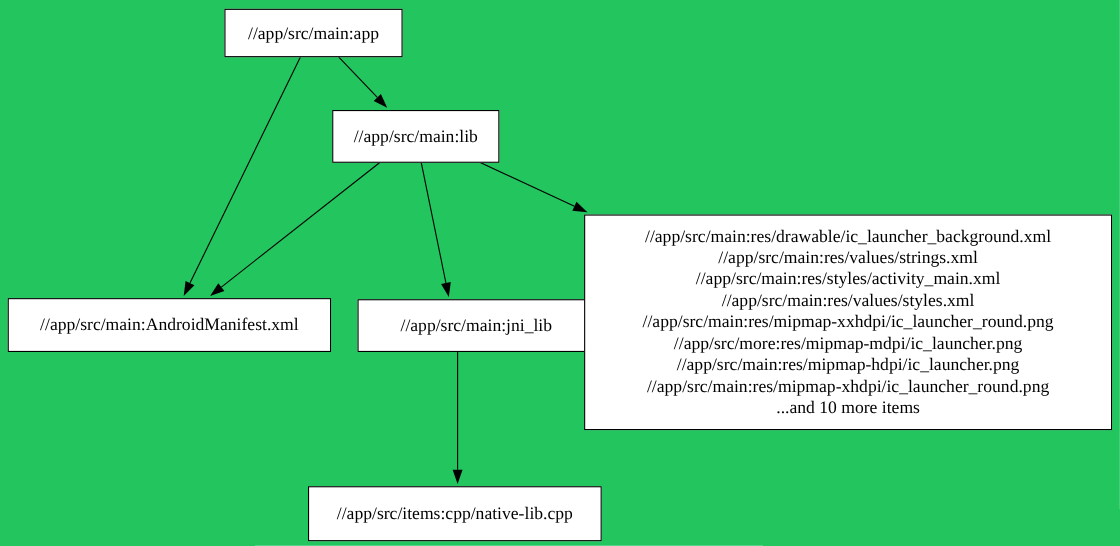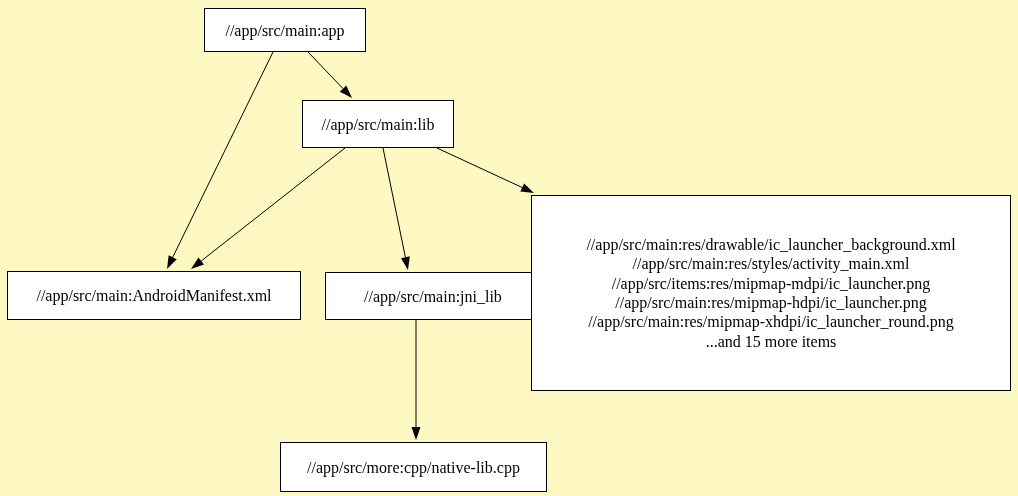--- a/index.html
+++ b/index.html
@@ -10,7 +10,7 @@
     position: relative;
     width: 1018px;
     height: 496px;
-    background: #fef9c3;
+    background: #22c55e;
     overflow: hidden;
     font-family: "Liberation Serif", "DejaVu Serif", serif;
     color: #000000;

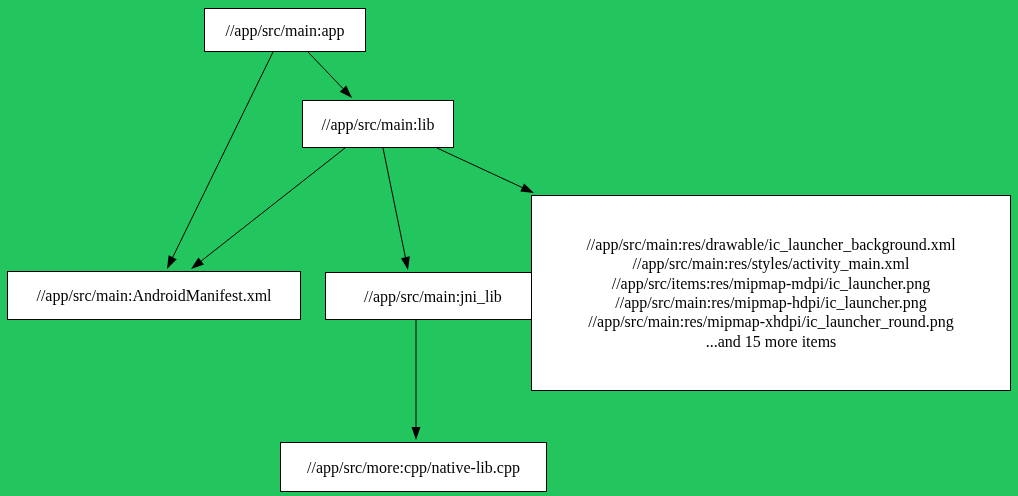--- a/index.html
+++ b/index.html
@@ -98,6 +98,7 @@
 
   <div class="gnode multi" id="node-res-group">
     <span>//app/src/main:res/drawable/ic_launcher_background.xml</span>
+    <span>//app/src/main:res/values/strings.xml</span>
     <span>//app/src/main:res/styles/activity_main.xml</span>
     <span>//app/src/items:res/mipmap-mdpi/ic_launcher.png</span>
     <span>//app/src/main:res/mipmap-hdpi/ic_launcher.png</span>

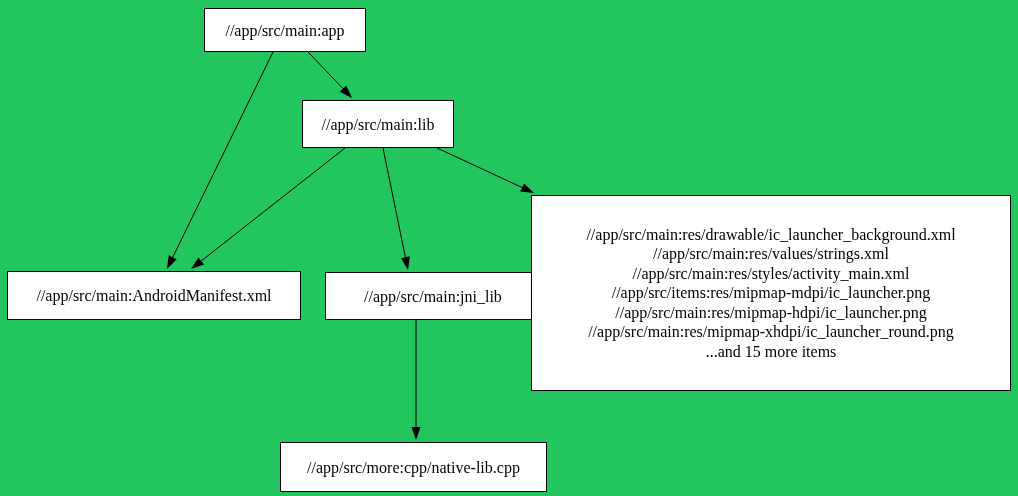--- a/index.html
+++ b/index.html
@@ -100,6 +100,7 @@
     <span>//app/src/main:res/drawable/ic_launcher_background.xml</span>
     <span>//app/src/main:res/values/strings.xml</span>
     <span>//app/src/main:res/styles/activity_main.xml</span>
+    <span>//app/src/main:res/values/styles.xml</span>
     <span>//app/src/items:res/mipmap-mdpi/ic_launcher.png</span>
     <span>//app/src/main:res/mipmap-hdpi/ic_launcher.png</span>
     <span>//app/src/main:res/mipmap-xhdpi/ic_launcher_round.png</span>

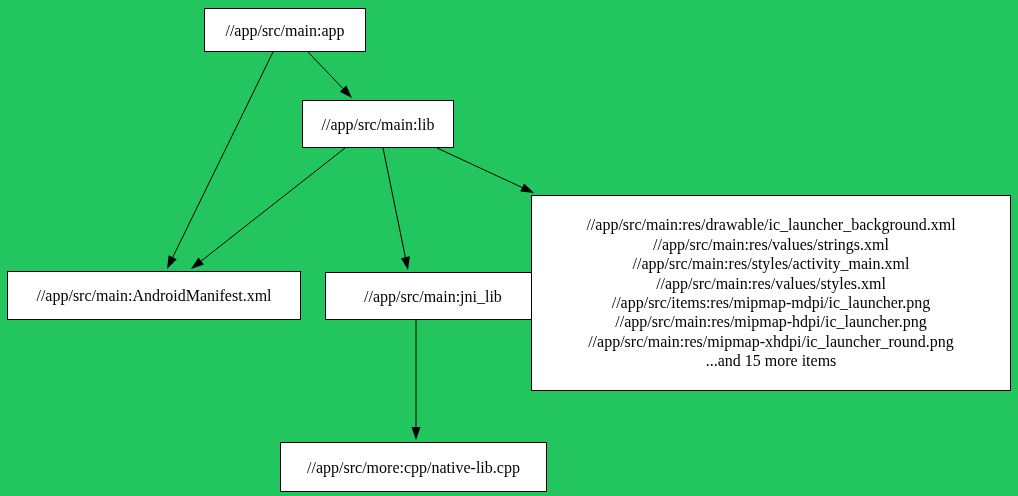--- a/index.html
+++ b/index.html
@@ -101,6 +101,7 @@
     <span>//app/src/main:res/values/strings.xml</span>
     <span>//app/src/main:res/styles/activity_main.xml</span>
     <span>//app/src/main:res/values/styles.xml</span>
+    <span>//app/src/main:res/mipmap-xxhdpi/ic_launcher_round.png</span>
     <span>//app/src/items:res/mipmap-mdpi/ic_launcher.png</span>
     <span>//app/src/main:res/mipmap-hdpi/ic_launcher.png</span>
     <span>//app/src/main:res/mipmap-xhdpi/ic_launcher_round.png</span>

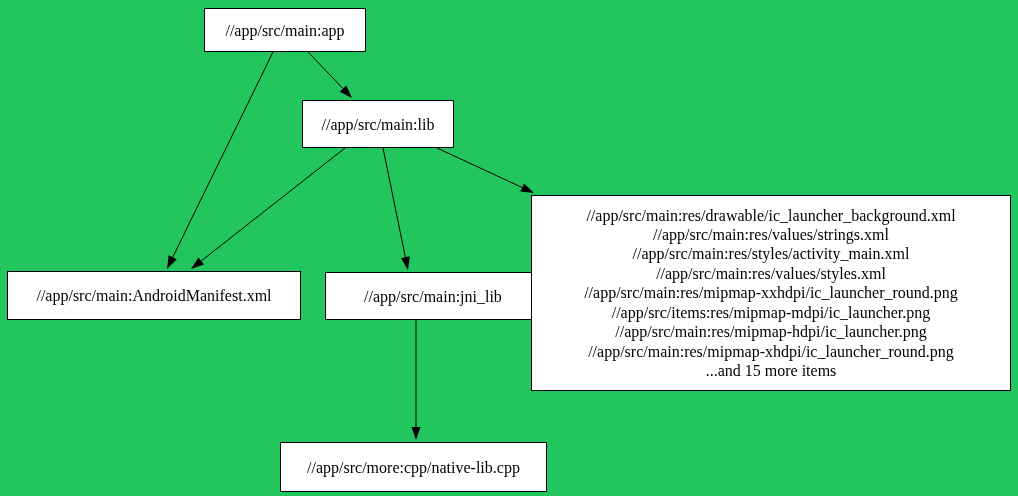--- a/index.html
+++ b/index.html
@@ -102,7 +102,7 @@
     <span>//app/src/main:res/styles/activity_main.xml</span>
     <span>//app/src/main:res/values/styles.xml</span>
     <span>//app/src/main:res/mipmap-xxhdpi/ic_launcher_round.png</span>
-    <span>//app/src/items:res/mipmap-mdpi/ic_launcher.png</span>
+    <span>//app/src/more:res/mipmap-mdpi/ic_launcher.png</span>
     <span>//app/src/main:res/mipmap-hdpi/ic_launcher.png</span>
     <span>//app/src/main:res/mipmap-xhdpi/ic_launcher_round.png</span>
     <span>...and 15 more items</span>

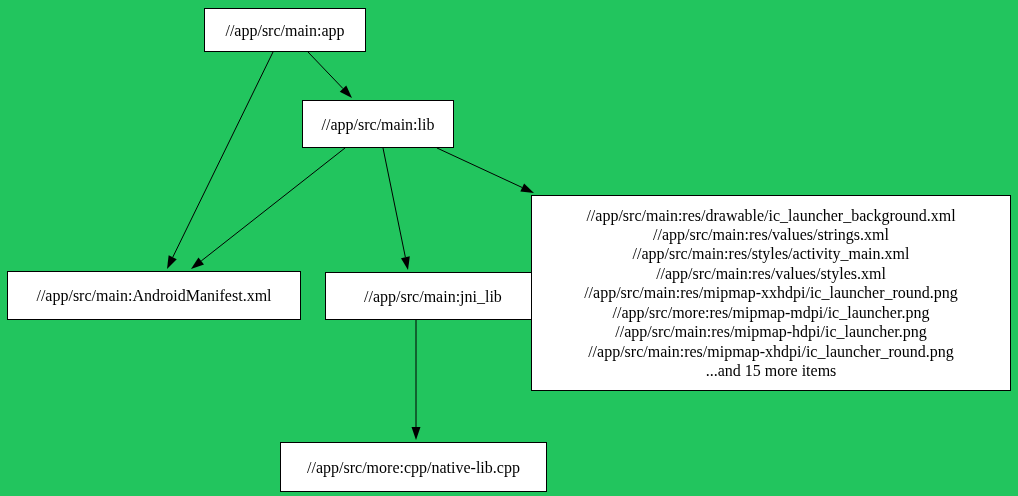--- a/index.html
+++ b/index.html
@@ -105,7 +105,7 @@
     <span>//app/src/more:res/mipmap-mdpi/ic_launcher.png</span>
     <span>//app/src/main:res/mipmap-hdpi/ic_launcher.png</span>
     <span>//app/src/main:res/mipmap-xhdpi/ic_launcher_round.png</span>
-    <span>...and 15 more items</span>
+    <span>...and 10 more items</span>
   </div>
 
   <div class="gnode" id="node-native-cpp">

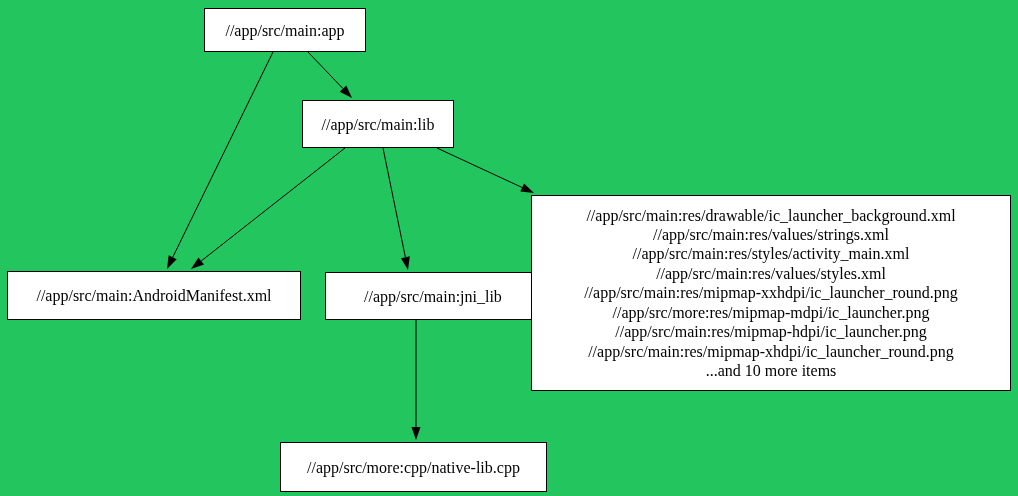--- a/index.html
+++ b/index.html
@@ -109,7 +109,7 @@
   </div>
 
   <div class="gnode" id="node-native-cpp">
-    <span>//app/src/more:cpp/native-lib.cpp</span>
+    <span>//app/src/items:cpp/native-lib.cpp</span>
   </div>
 
 </div>

